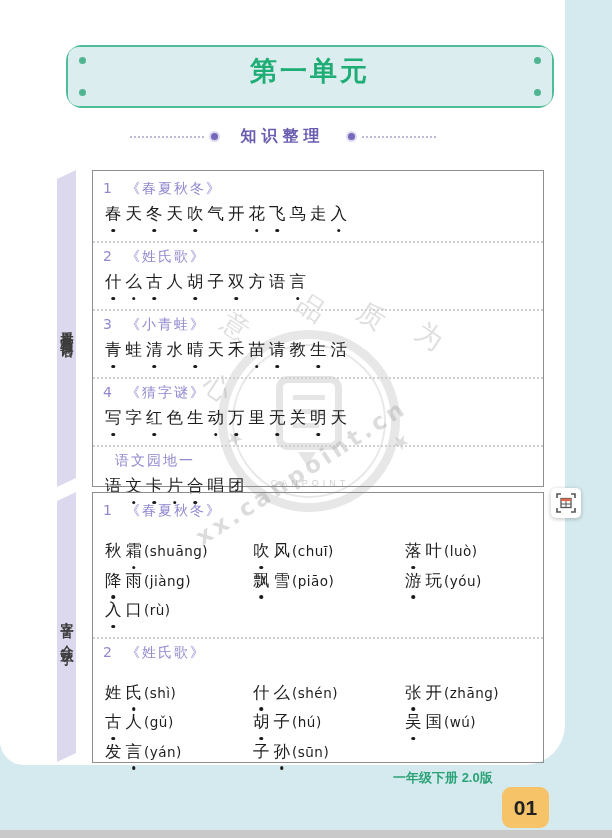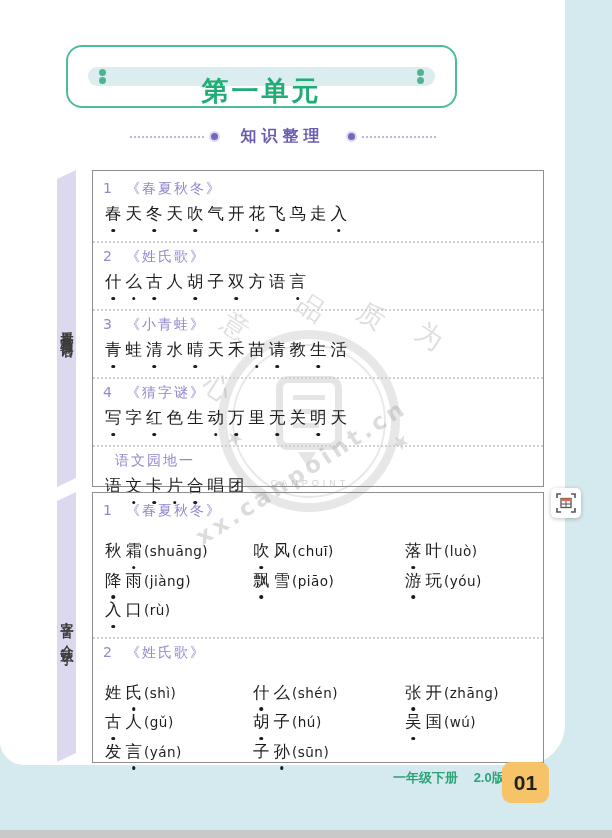--- a/index.html
+++ b/index.html
@@ -13,7 +13,7 @@
   .bottom-strip{position:absolute;left:0;bottom:0;width:612px;height:8px;background:#c9c9c9;}
 
   
-  .unit-box{position:absolute;left:66px;top:45px;width:391px;height:63px;border:2px solid var(--border-green);border-radius:16px;padding:20px;background:#fff;z-index:2;}
+  .unit-box{position:absolute;left:66px;top:45px;width:488px;height:63px;border:2px solid var(--border-green);border-radius:16px;padding:0;background:#fff;z-index:2;}
   .unit-inner{position:relative;width:100%;height:100%;background:#dbedee;border-radius:10px;}
   .cdot{position:absolute;width:7px;height:7px;border-radius:50%;background:#4fb591;}
   .cdot.tl{left:11px;top:10px;} .cdot.tr{right:11px;top:10px;}

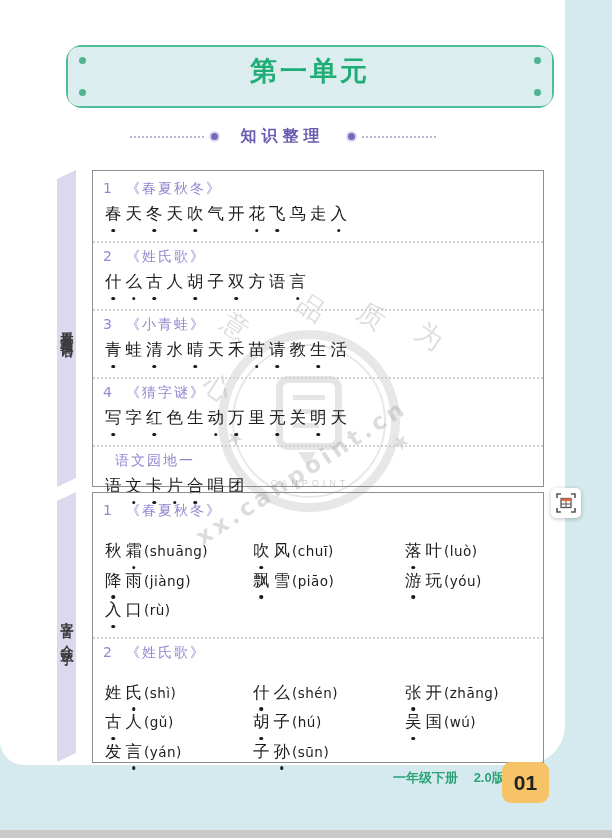--- a/index.html
+++ b/index.html
@@ -53,7 +53,7 @@
 
   
   .footer-text{position:absolute;left:393px;top:769px;font-size:13px;font-weight:bold;color:#2ba377;z-index:3;}
-  .footer-text .ver{margin-left:12px;}
+  .footer-text .ver{margin-left:0;}
   .badge{position:absolute;left:502px;top:762px;width:47px;height:41px;background:var(--badge);border-radius:9px;text-align:center;line-height:41px;font-weight:bold;font-size:21px;color:#222;z-index:3;}
 
   

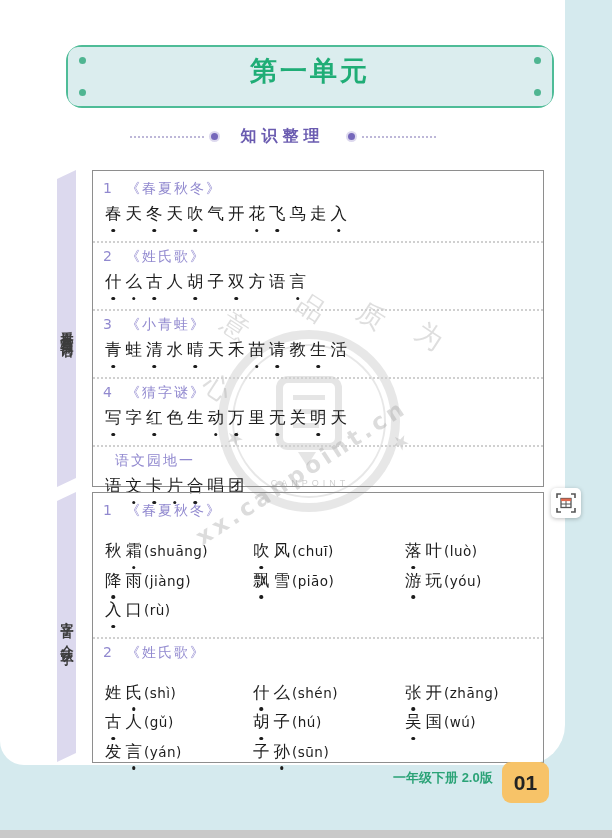--- a/index.html
+++ b/index.html
@@ -54,7 +54,7 @@
   
   .footer-text{position:absolute;left:393px;top:769px;font-size:13px;font-weight:bold;color:#2ba377;z-index:3;}
   .footer-text .ver{margin-left:0;}
-  .badge{position:absolute;left:502px;top:762px;width:47px;height:41px;background:var(--badge);border-radius:9px;text-align:center;line-height:41px;font-weight:bold;font-size:21px;color:#222;z-index:3;}
+  .badge{position:absolute;left:502px;top:787px;width:47px;height:41px;background:var(--badge);border-radius:9px;text-align:center;line-height:41px;font-weight:bold;font-size:21px;color:#222;z-index:3;}
 
   
   .scan-icon{position:absolute;left:551px;top:488px;width:30px;height:30px;background:#fff;border-radius:5px;box-shadow:0 1px 4px rgba(0,0,0,.25);display:flex;align-items:center;justify-content:center;z-index:4;}

